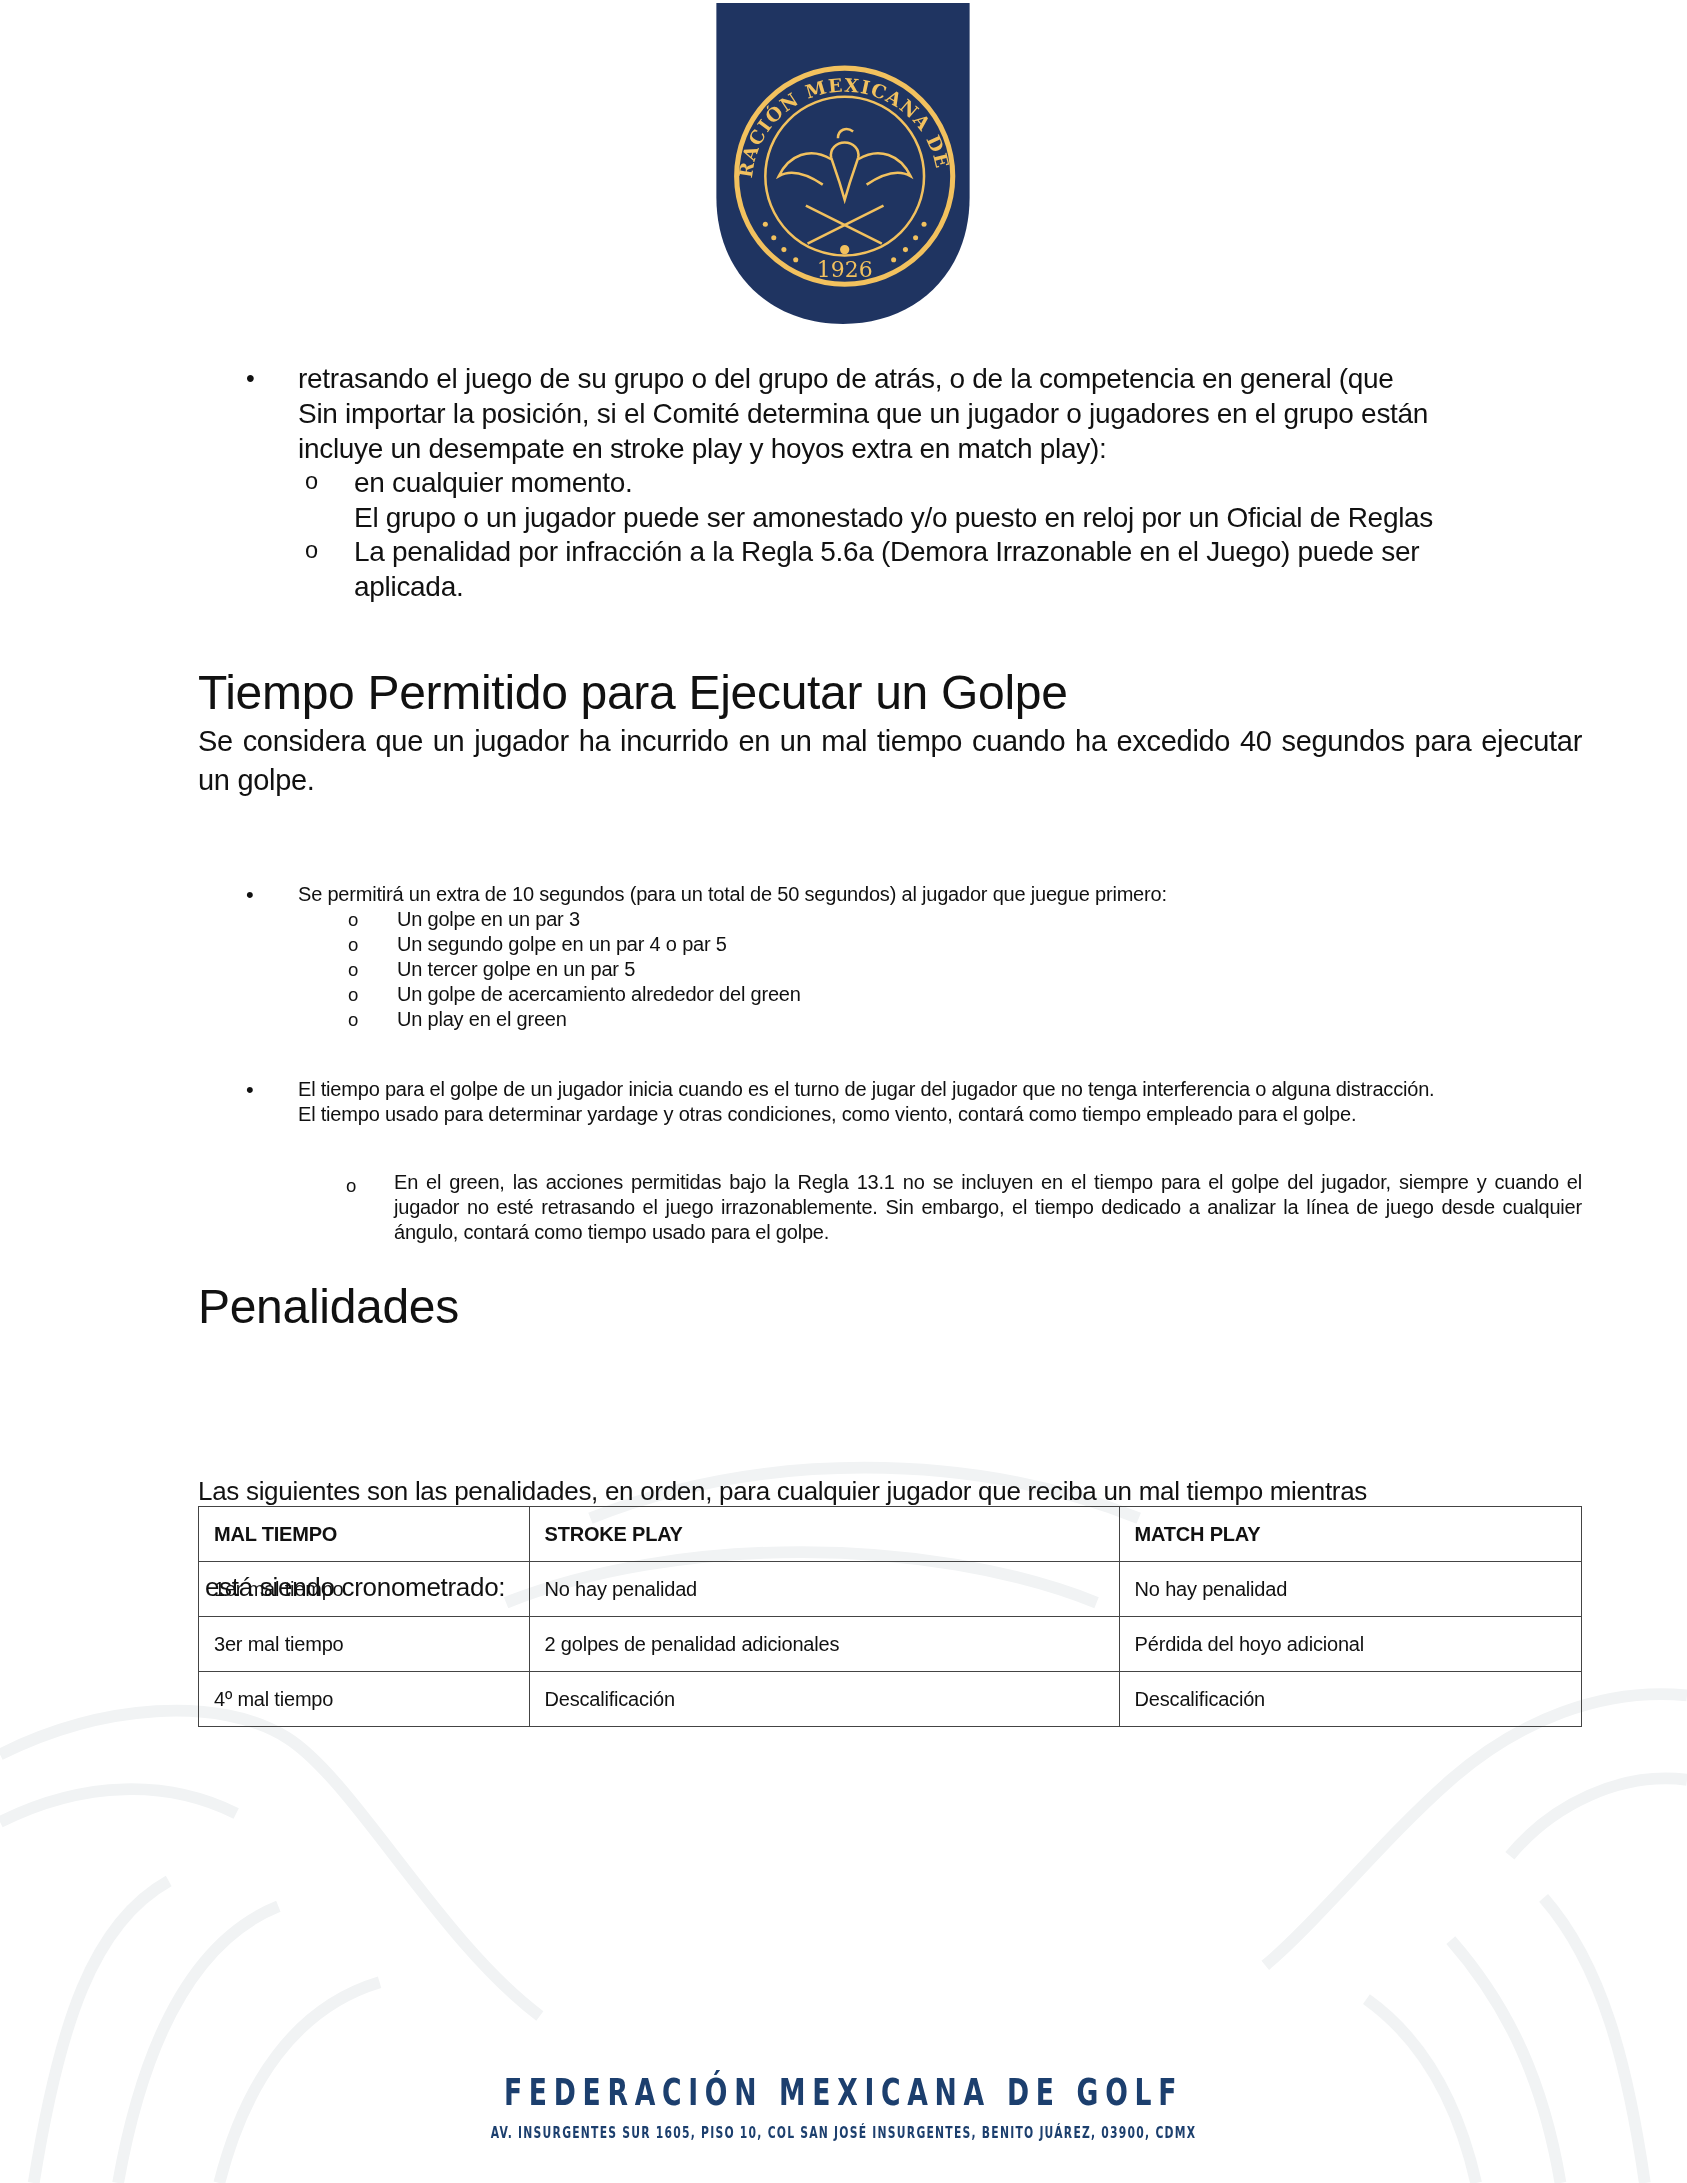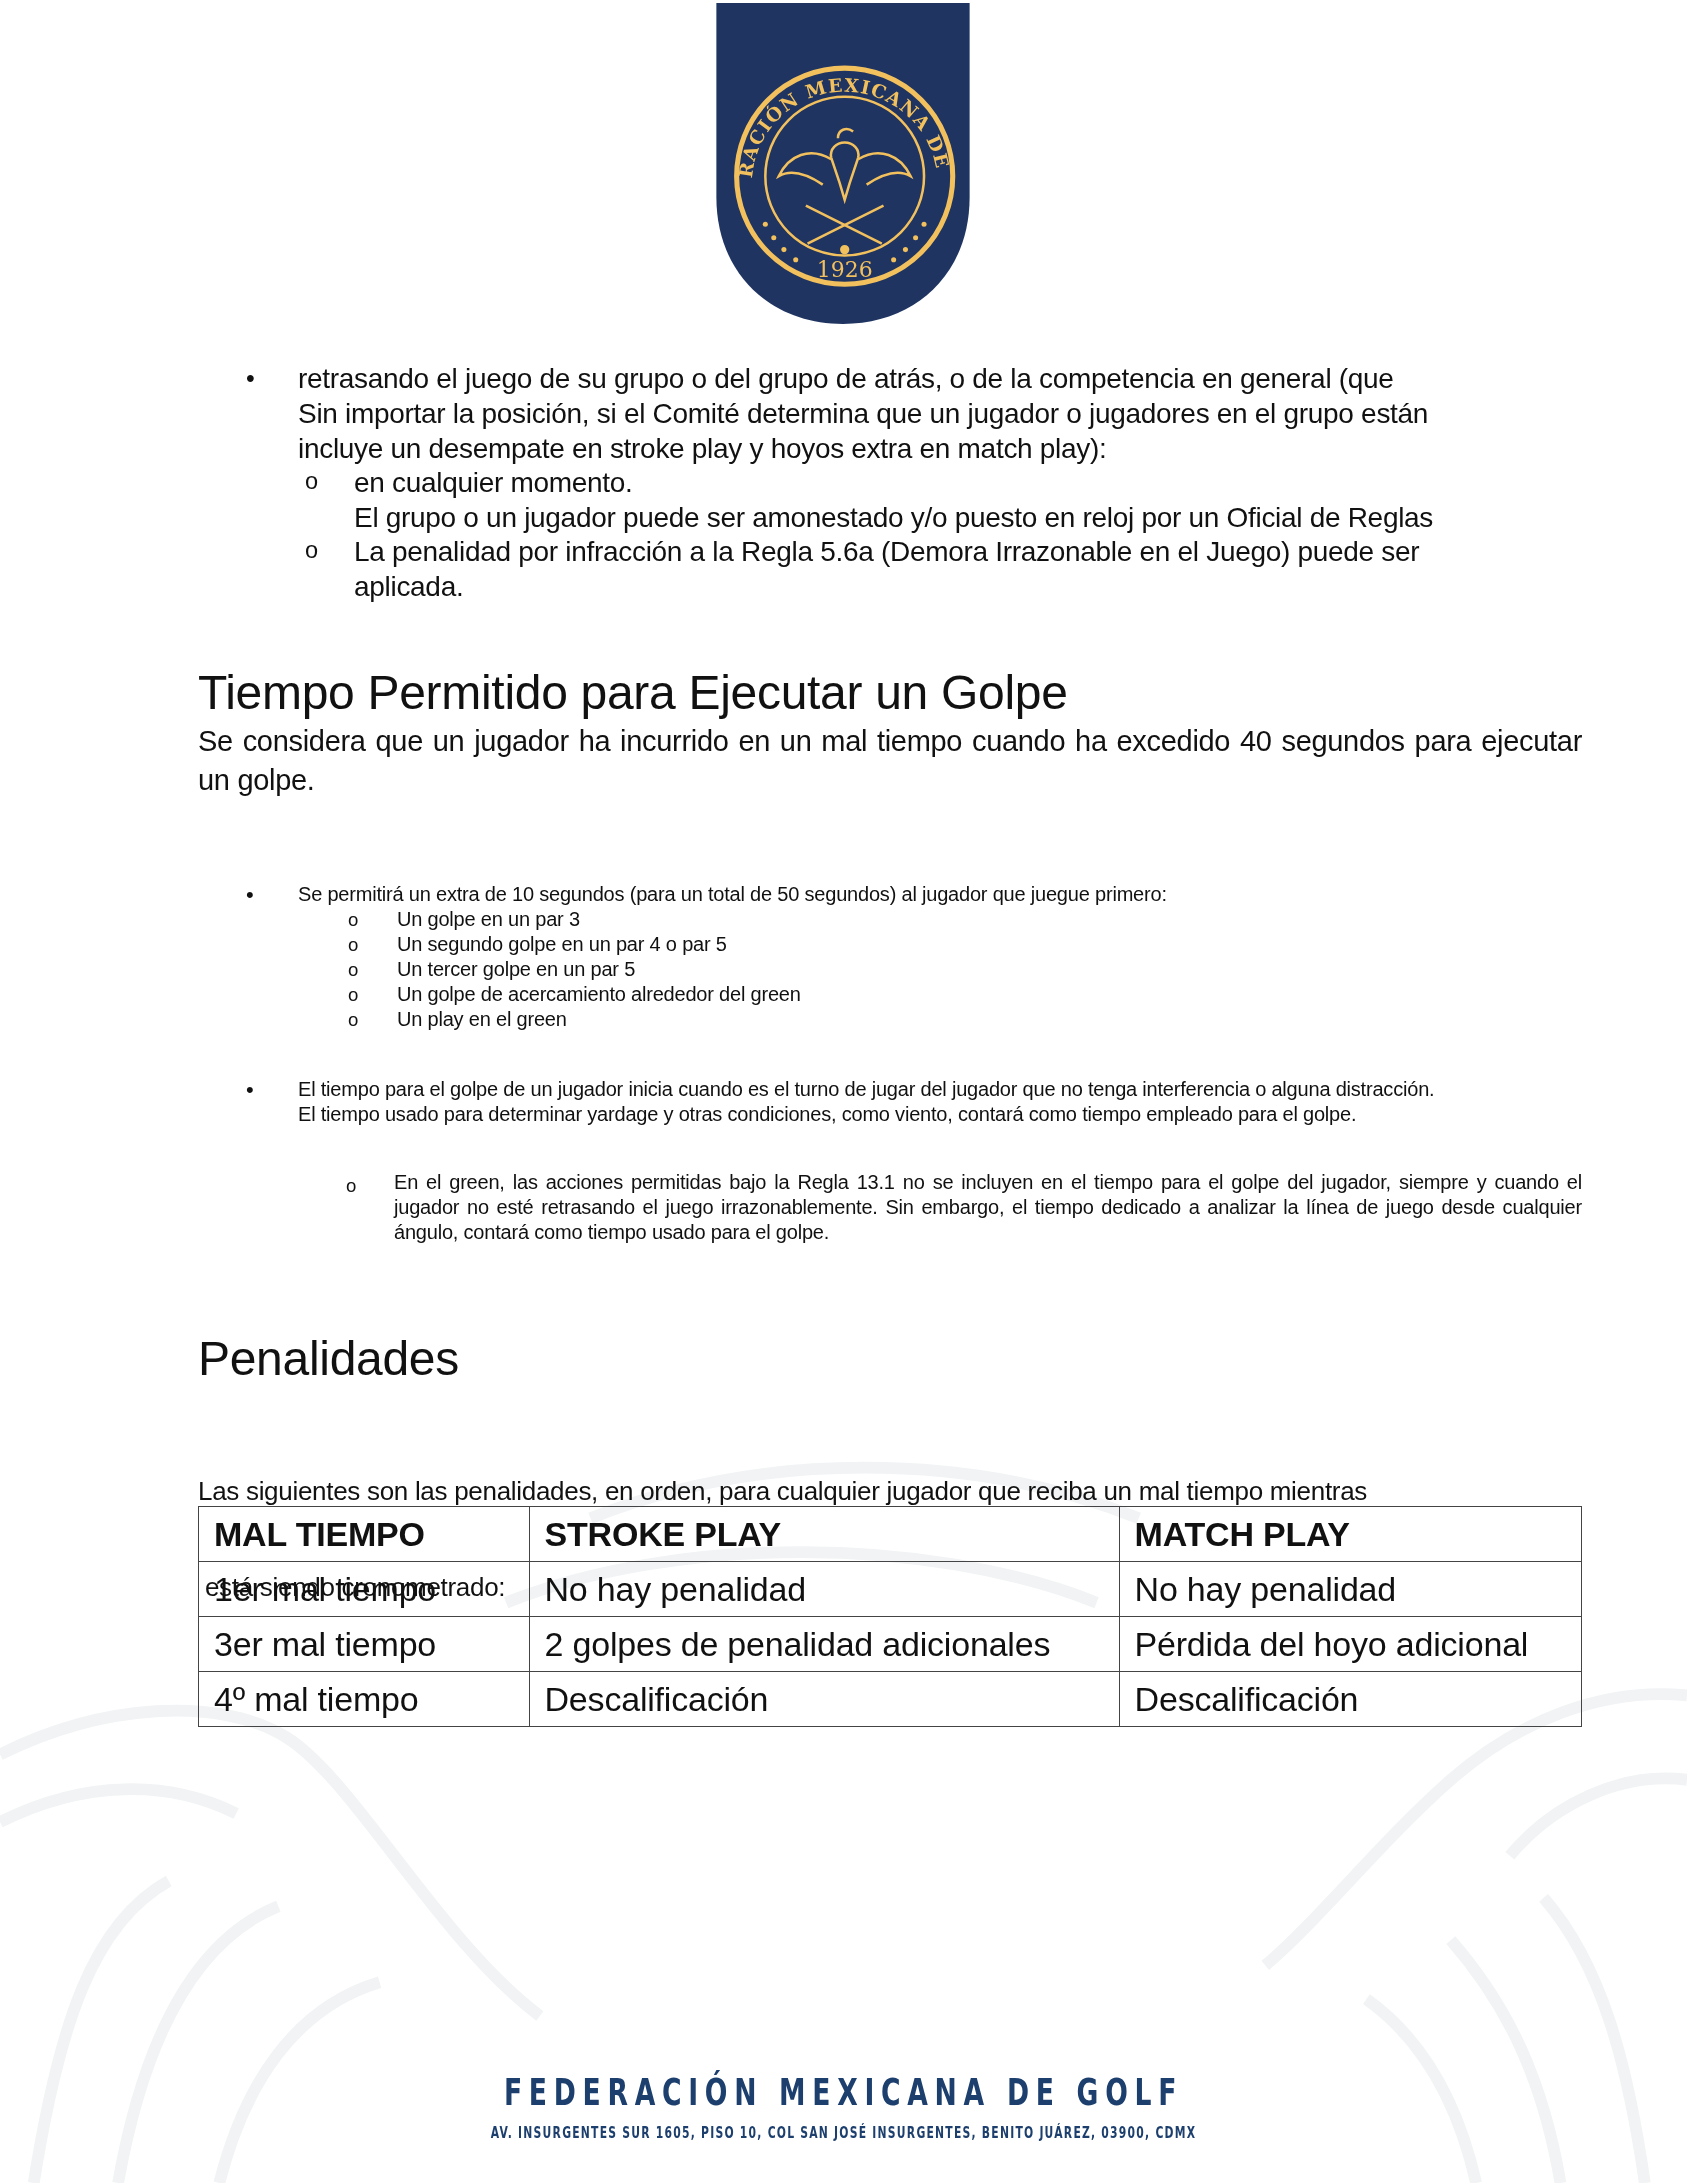--- a/index.html
+++ b/index.html
@@ -130,7 +130,7 @@
   <div class="abs small justify" style="left:394px;top:1170px;width:1188px;">En el green, las acciones permitidas bajo la Regla 13.1 no se incluyen en el tiempo para el golpe del jugador, siempre y cuando el jugador no esté retrasando el juego irrazonablemente. Sin embargo, el tiempo dedicado a analizar la línea de juego desde cualquier ángulo, contará como tiempo usado para el golpe.</div>
 </section>
 
-<h2 class="abs" style="left:198px;top:1331px;text-align:center;">Penalidades</h2>
+<h2 class="abs" style="left:198px;top:1279px;text-align:center;">Penalidades</h2>
 <div class="abs" style="left:198px;top:1411px;width:1434px;font-size:26px;line-height:32px;letter-spacing:-0.3px;white-space:pre;">
   <div>Las siguientes son las penalidades, en orden, para cualquier jugador que reciba un mal tiempo mientras</div>
   <div> está siendo cronometrado:</div>

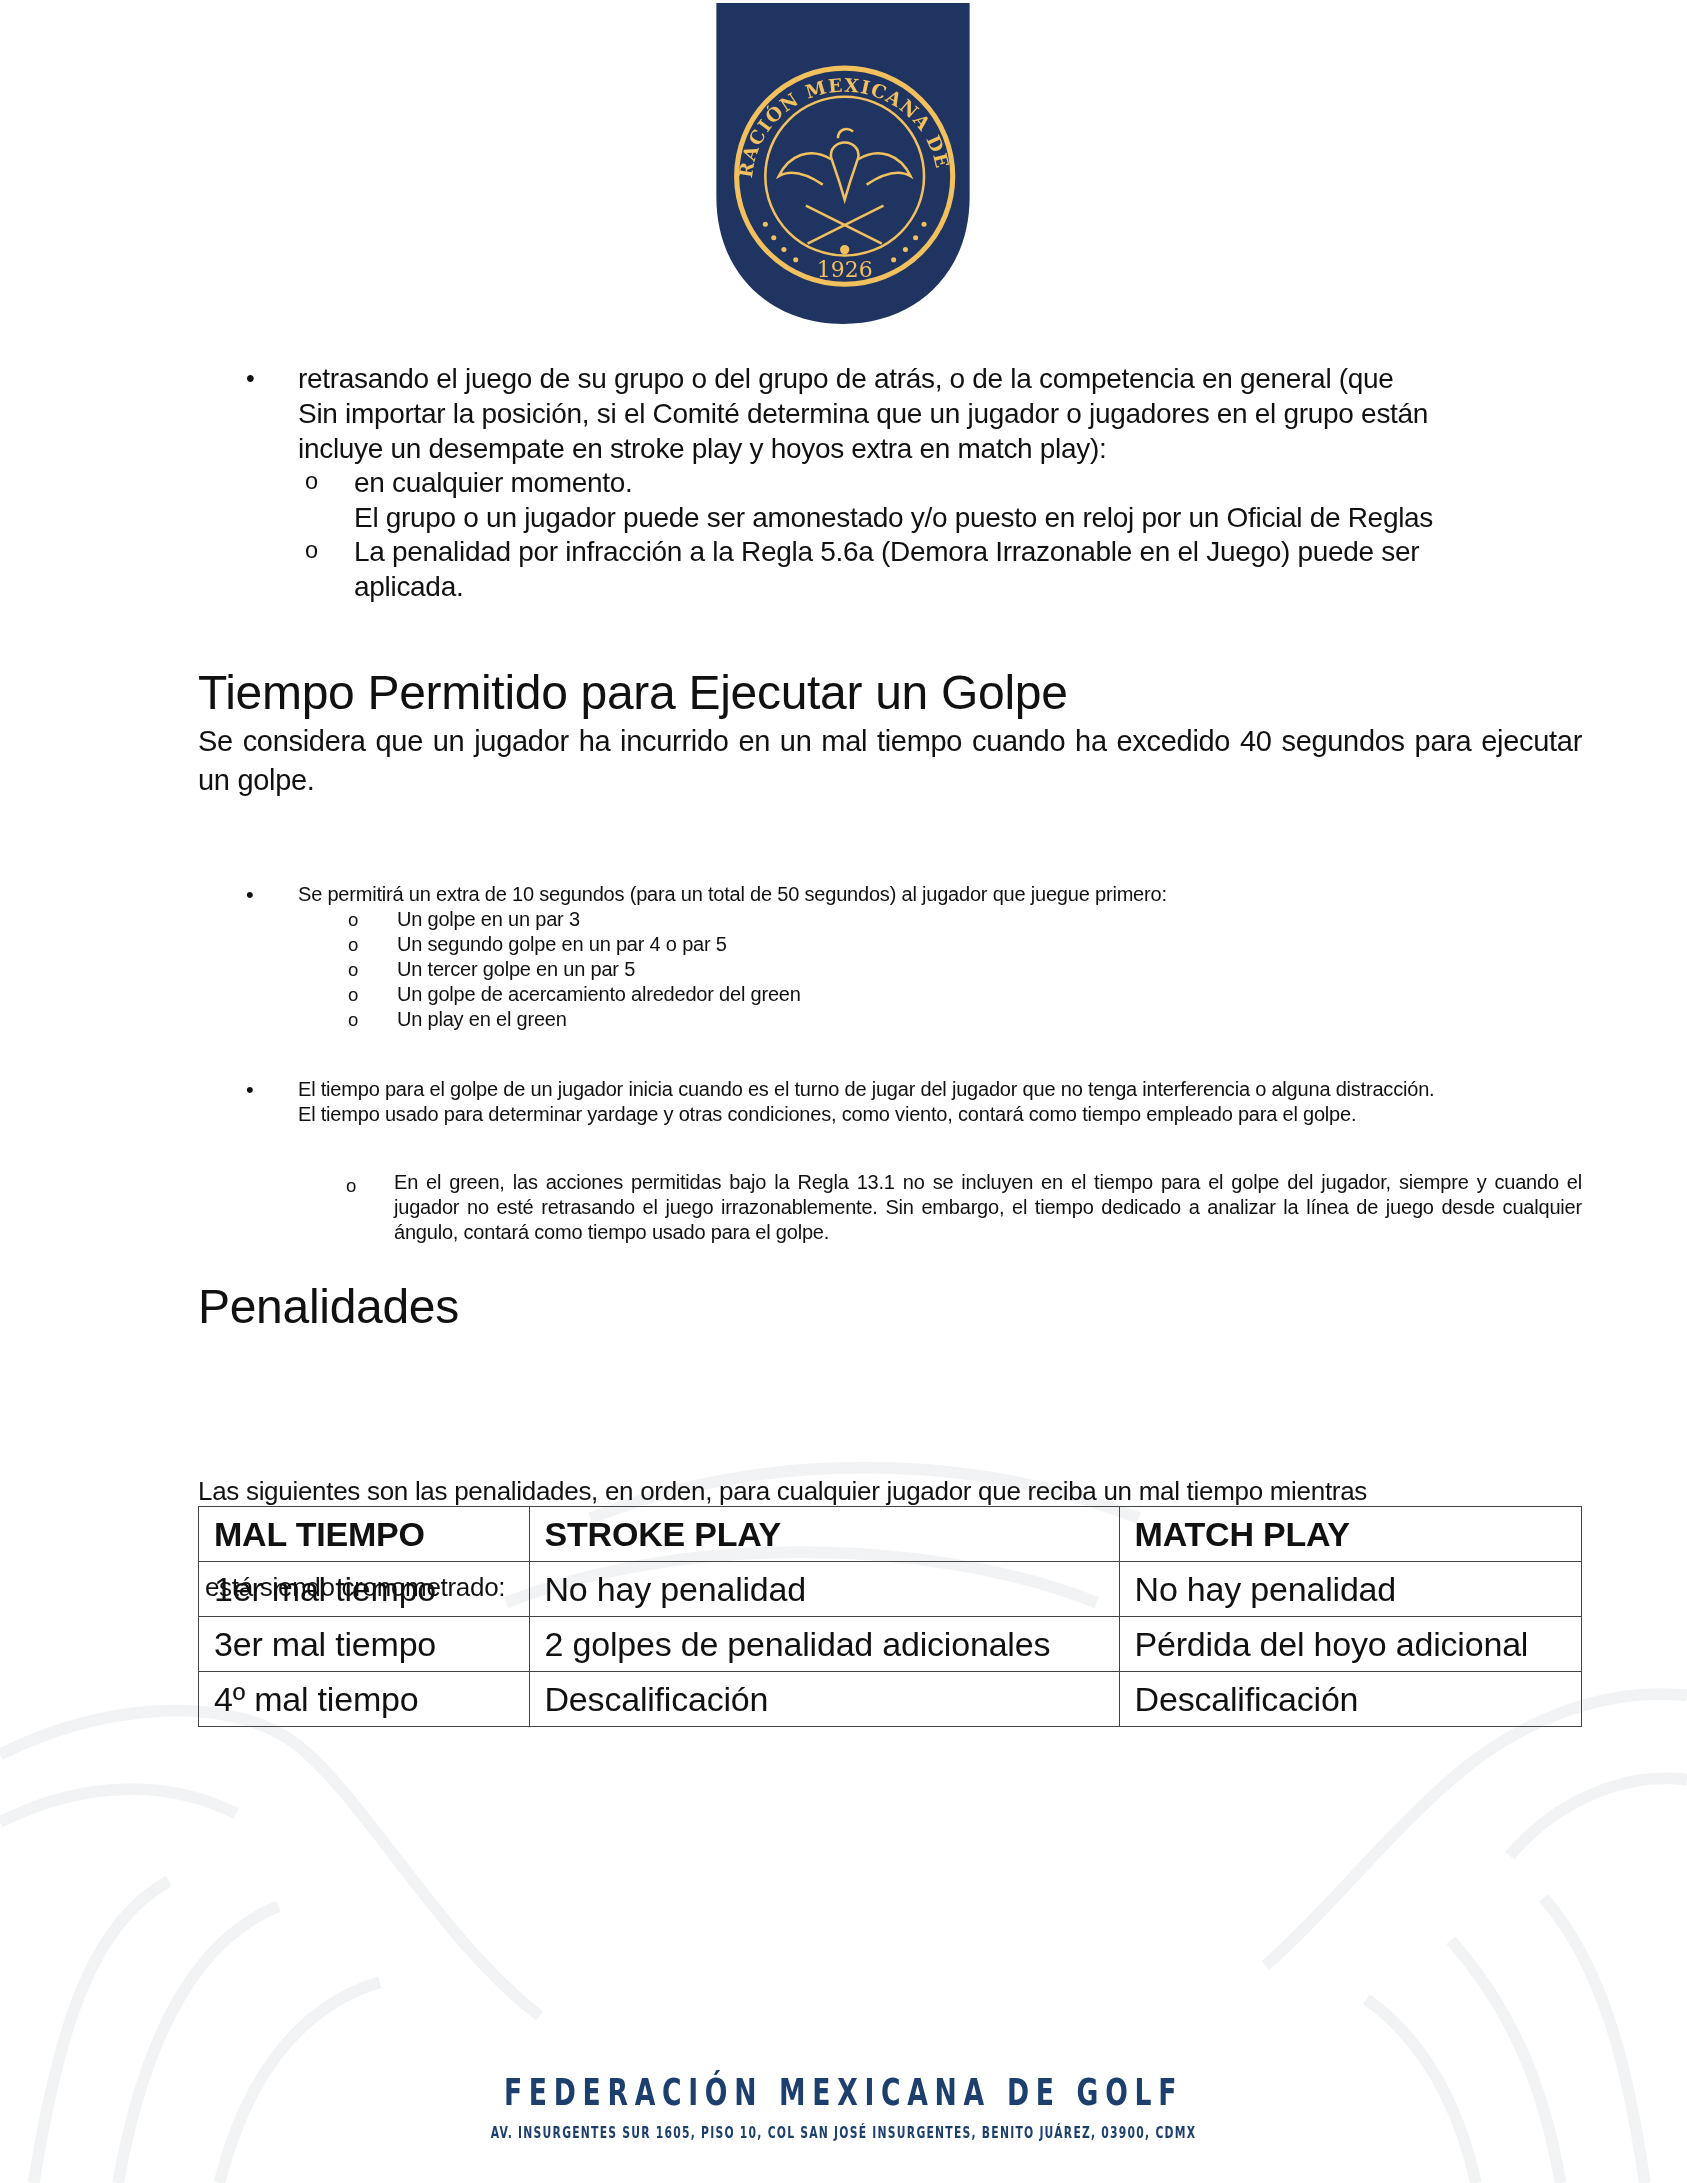--- a/index.html
+++ b/index.html
@@ -19,7 +19,7 @@
     .justify { text-align:justify; text-align-last:left; }
     table.pen { position:absolute; left:198px; top:1506px; width:1384px; border-collapse:collapse; }
     table.pen td, table.pen th {
-      border:1.7px solid #444; font-size:34px; height:54px; padding:0 15px;
+      border:1.7px solid #444; font-size:20px; height:54px; padding:0 15px;
       text-align:left; vertical-align:middle; letter-spacing:-0.2px;
     }
     table.pen th { font-weight:bold; }

